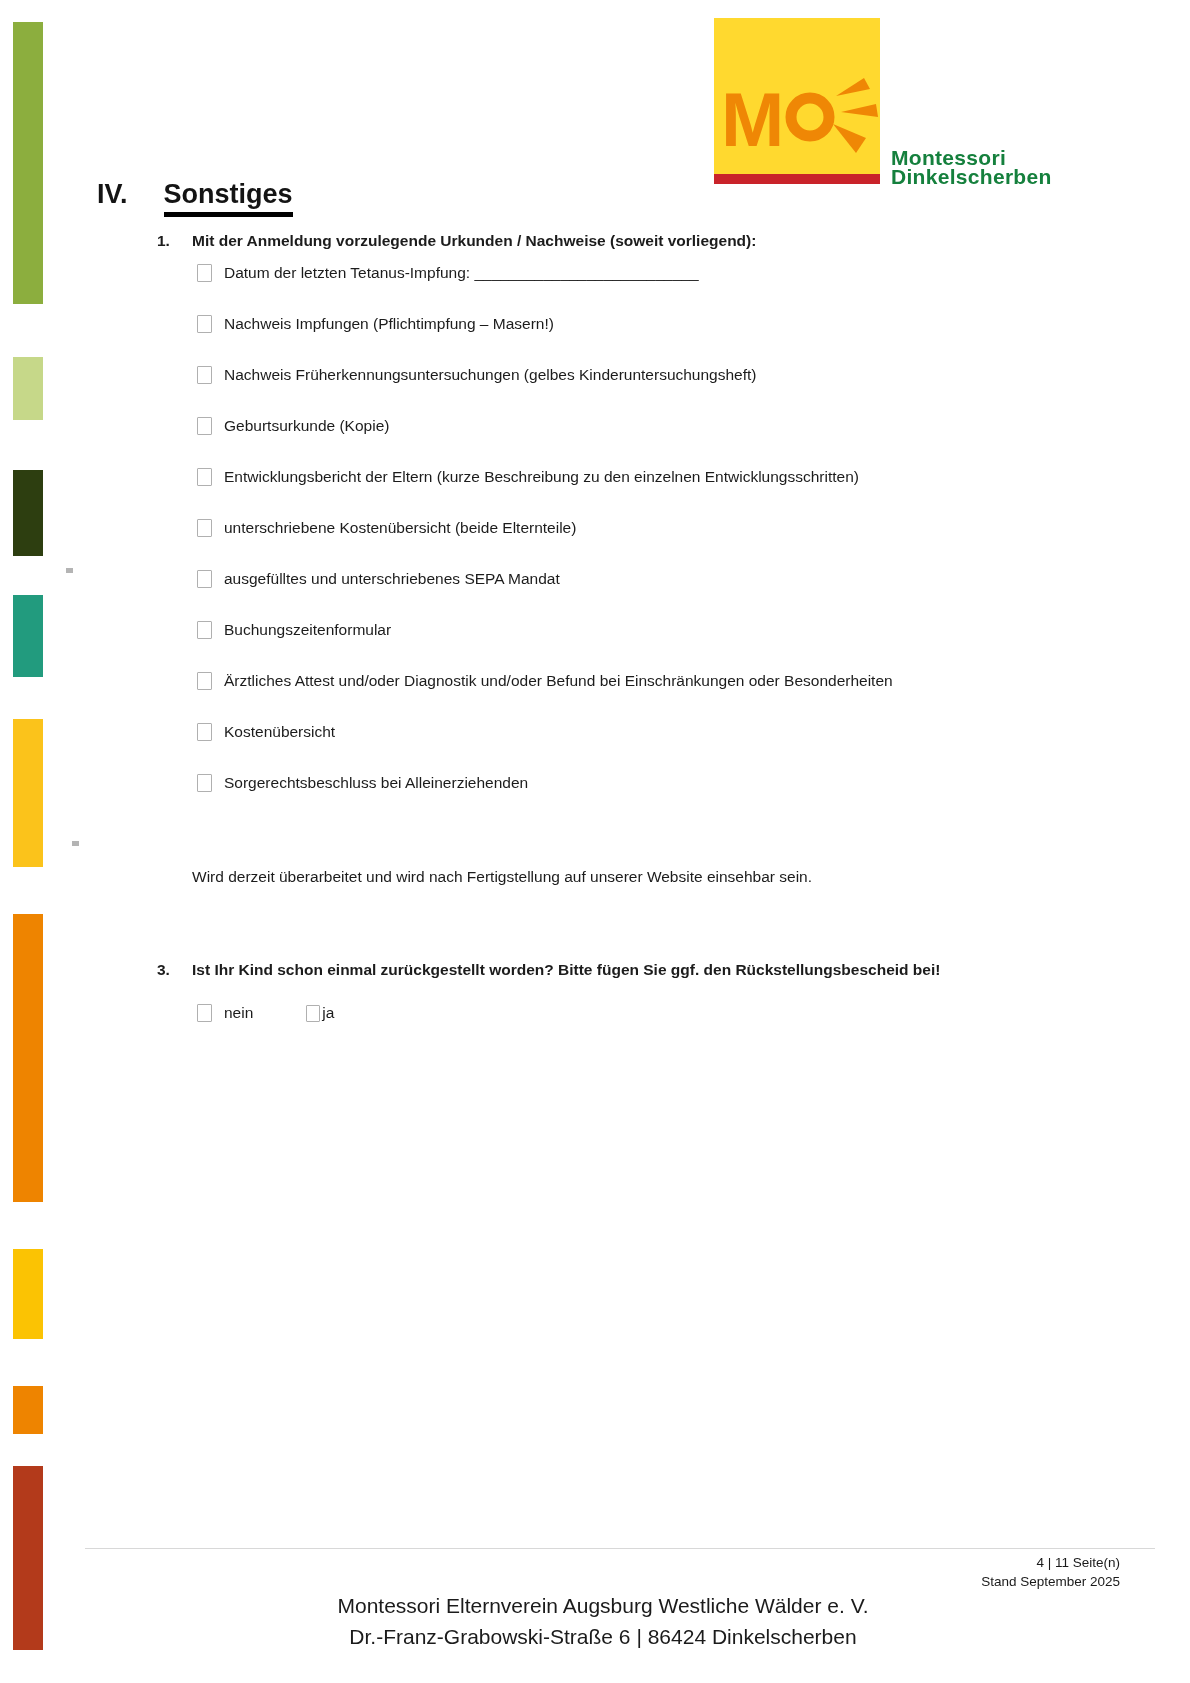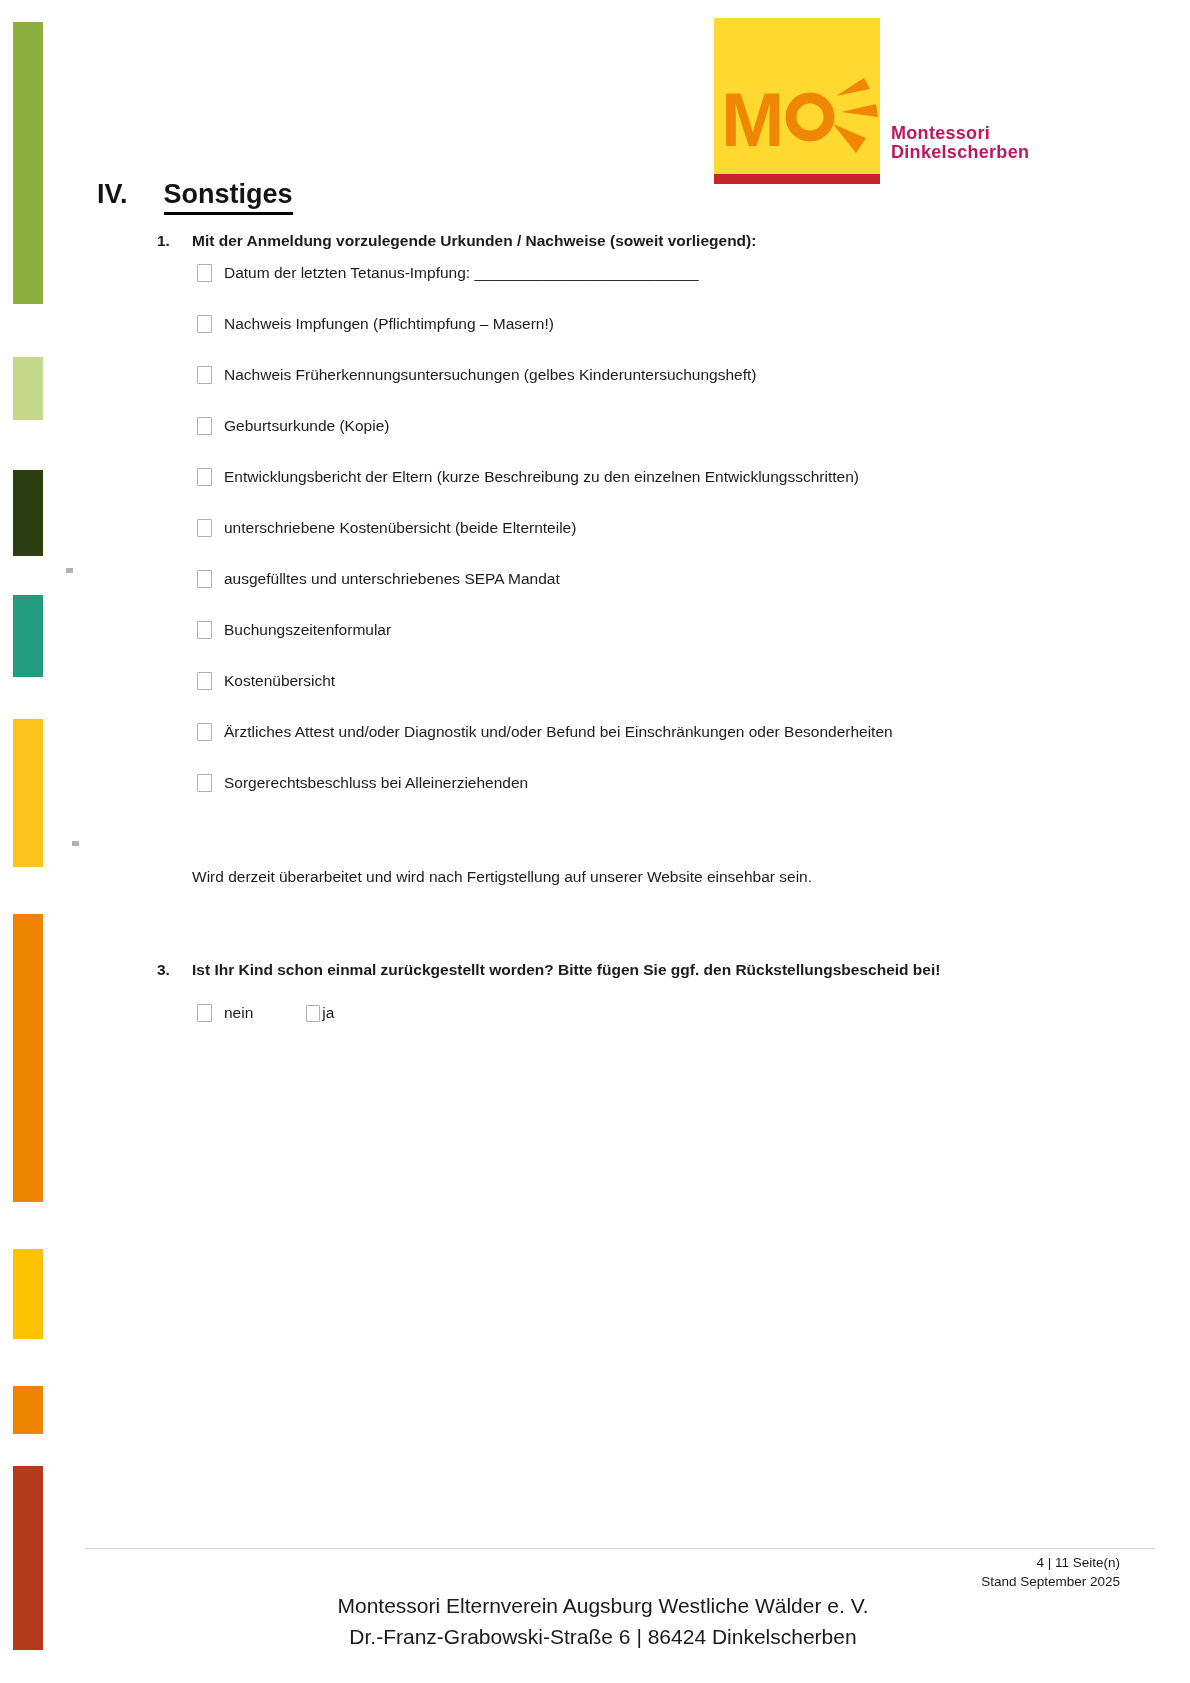--- a/index.html
+++ b/index.html
@@ -27,8 +27,8 @@
 
   
   .logo-square { position:absolute; left:714px; top:18px; width:166px; height:166px; }
-  .brand { position:absolute; left:891px; top:124px; font-size:18px; font-weight:bold;
-           color:#be185d; line-height:19px; letter-spacing:.3px; }
+  .brand { position:absolute; left:891px; top:148px; font-size:21px; font-weight:bold;
+           color:#15803d; line-height:19px; letter-spacing:.3px; }
   .tagline { position:absolute; left:891px; top:195px; font-size:12.5px; color:#9fa1a4;
              line-height:21px; letter-spacing:1.4px; font-weight:bold; }
 

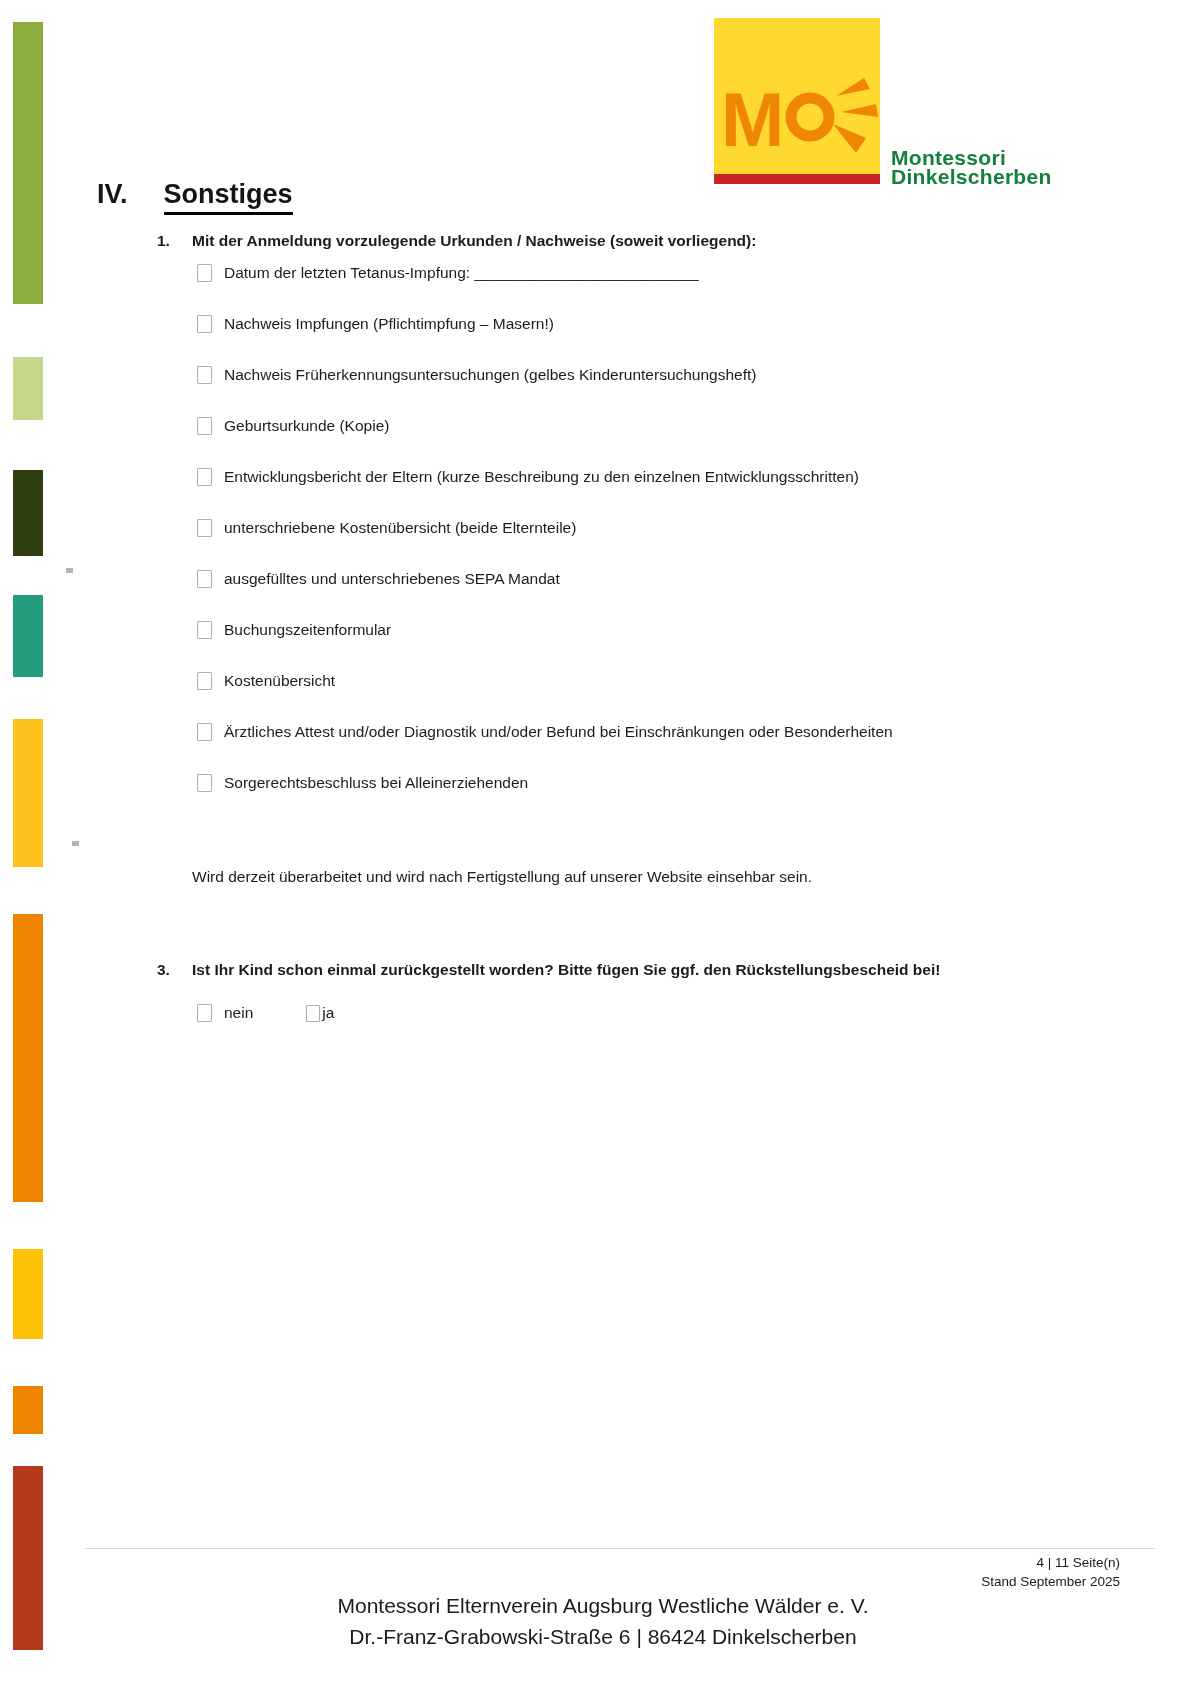--- a/index.html
+++ b/index.html
@@ -35,7 +35,7 @@
   
   .title { position:absolute; left:97px; top:146px; font-size:27px; font-weight:bold; color:#141414; }
   .title .numeral { display:inline-block;margin-top:33px; }
-  .title .title-text { display:inline-block; margin-left:36px; border-bottom:3px solid #000000; padding-bottom:2px; }
+  .title .title-text { display:inline-block; margin-left:36px; border-bottom:5px solid #000000; padding-bottom:2px; }
 
   
   .section { position:absolute; left:157px; font-size:15.5px; color:#1c1c1c; white-space:nowrap; }

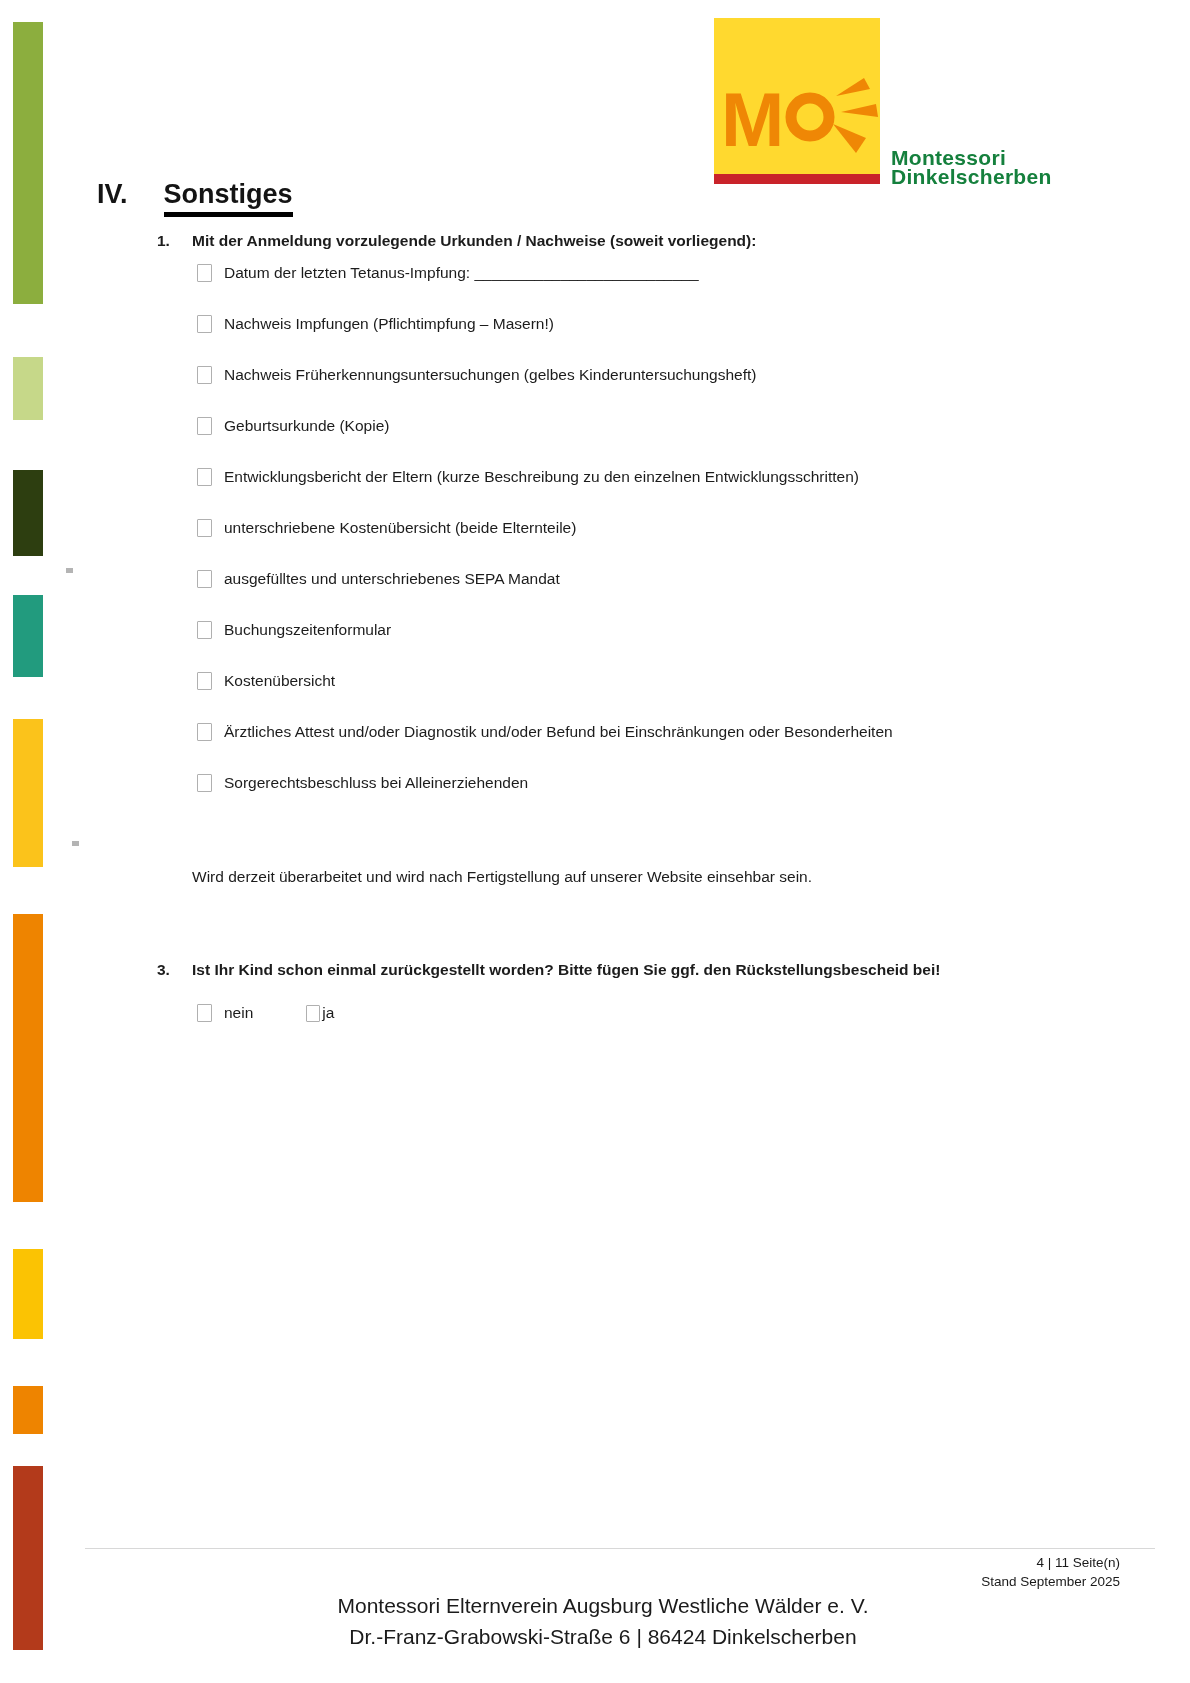--- a/index.html
+++ b/index.html
@@ -139,11 +139,11 @@
     </div>
     <div class="check-row">
       <span class="cb"></span>
-      <span class="cb-label">Kostenübersicht</span>
+      <span class="cb-label">Ärztliches Attest und/oder Diagnostik und/oder Befund bei Einschränkungen oder Besonderheiten</span>
     </div>
     <div class="check-row">
       <span class="cb"></span>
-      <span class="cb-label">Ärztliches Attest und/oder Diagnostik und/oder Befund bei Einschränkungen oder Besonderheiten</span>
+      <span class="cb-label">Kostenübersicht</span>
     </div>
     <div class="check-row">
       <span class="cb"></span>

